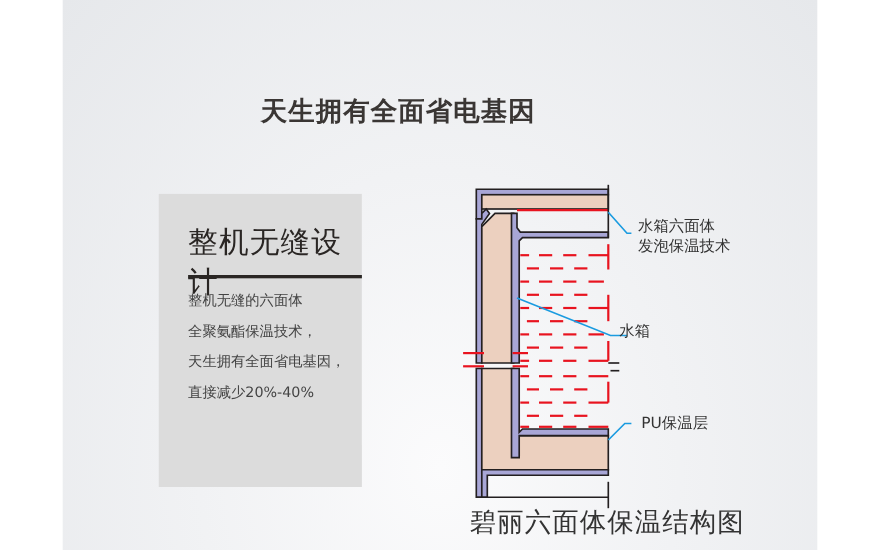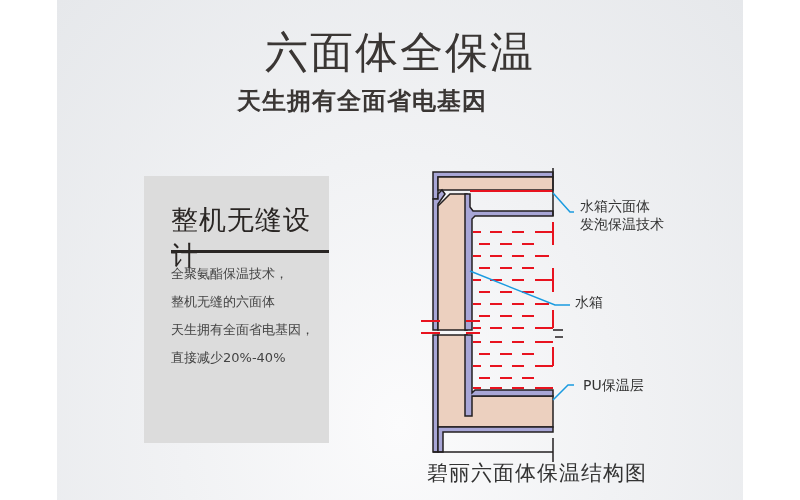--- a/index.html
+++ b/index.html
@@ -46,7 +46,6 @@
 <body>
 
 <div class="panel">
-  <div class="title">六面体全保温</div>
   <div class="subtitle">天生拥有全面省电基因</div>
 
   <div class="card">

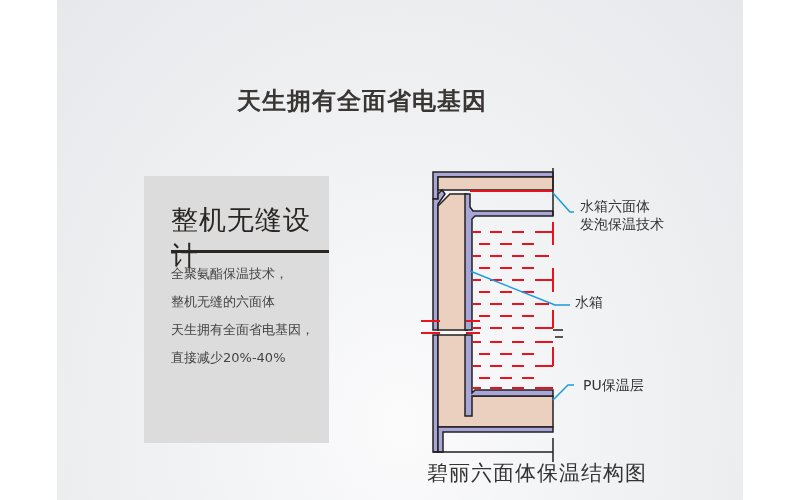--- a/index.html
+++ b/index.html
@@ -52,8 +52,8 @@
     <div class="card-title">整机无缝设计</div>
     <div class="card-rule"></div>
     <div class="card-lines">
+      <div class="card-line">整机无缝的六面体</div>
       <div class="card-line">全聚氨酯保温技术，</div>
-      <div class="card-line">整机无缝的六面体</div>
       <div class="card-line">天生拥有全面省电基因，</div>
       <div class="card-line">直接减少20%-40%</div>
     </div>

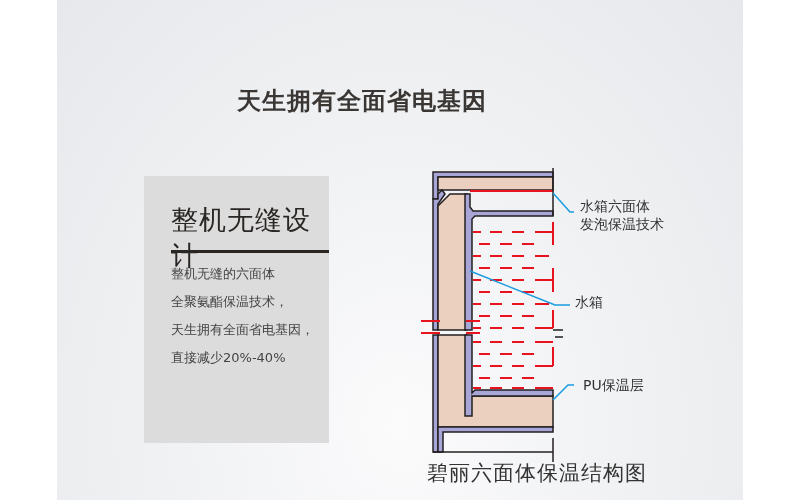--- a/index.html
+++ b/index.html
@@ -36,7 +36,7 @@
     .diagram svg { position: absolute; left: 0; top: 0; }
     .label { position: absolute; font-size: 14px; color: #333; line-height: 18px; white-space: nowrap; }
     .label-a { left: 523px; top: 197px; }
-    .label-b { left: 518px; top: 293px; }
+    .label-b { left: 506px; top: 293px; font-family: Liberation Mono, monospace; }
     .label-c { left: 526px; top: 376px; }
     .caption {
       position: absolute; left: 370px; top: 459px; font-size: 21px; color: #333; letter-spacing: 1px; white-space: nowrap;

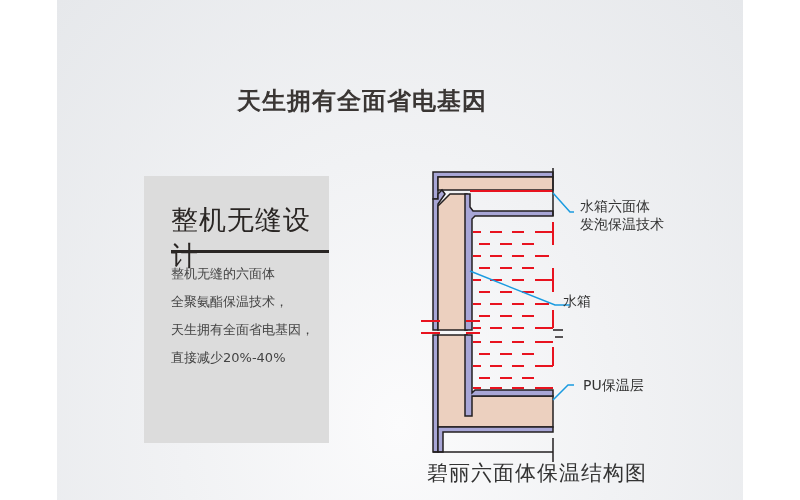--- a/index.html
+++ b/index.html
@@ -39,7 +39,7 @@
     .label-b { left: 506px; top: 293px; font-family: Liberation Mono, monospace; }
     .label-c { left: 526px; top: 376px; }
     .caption {
-      position: absolute; left: 370px; top: 459px; font-size: 21px; color: #333; letter-spacing: 1px; white-space: nowrap;
+      position: absolute; left: 370px; top: 459px; font-size: 24px; color: #333; letter-spacing: 1px; white-space: nowrap;
     }
   </style>
 </head>

